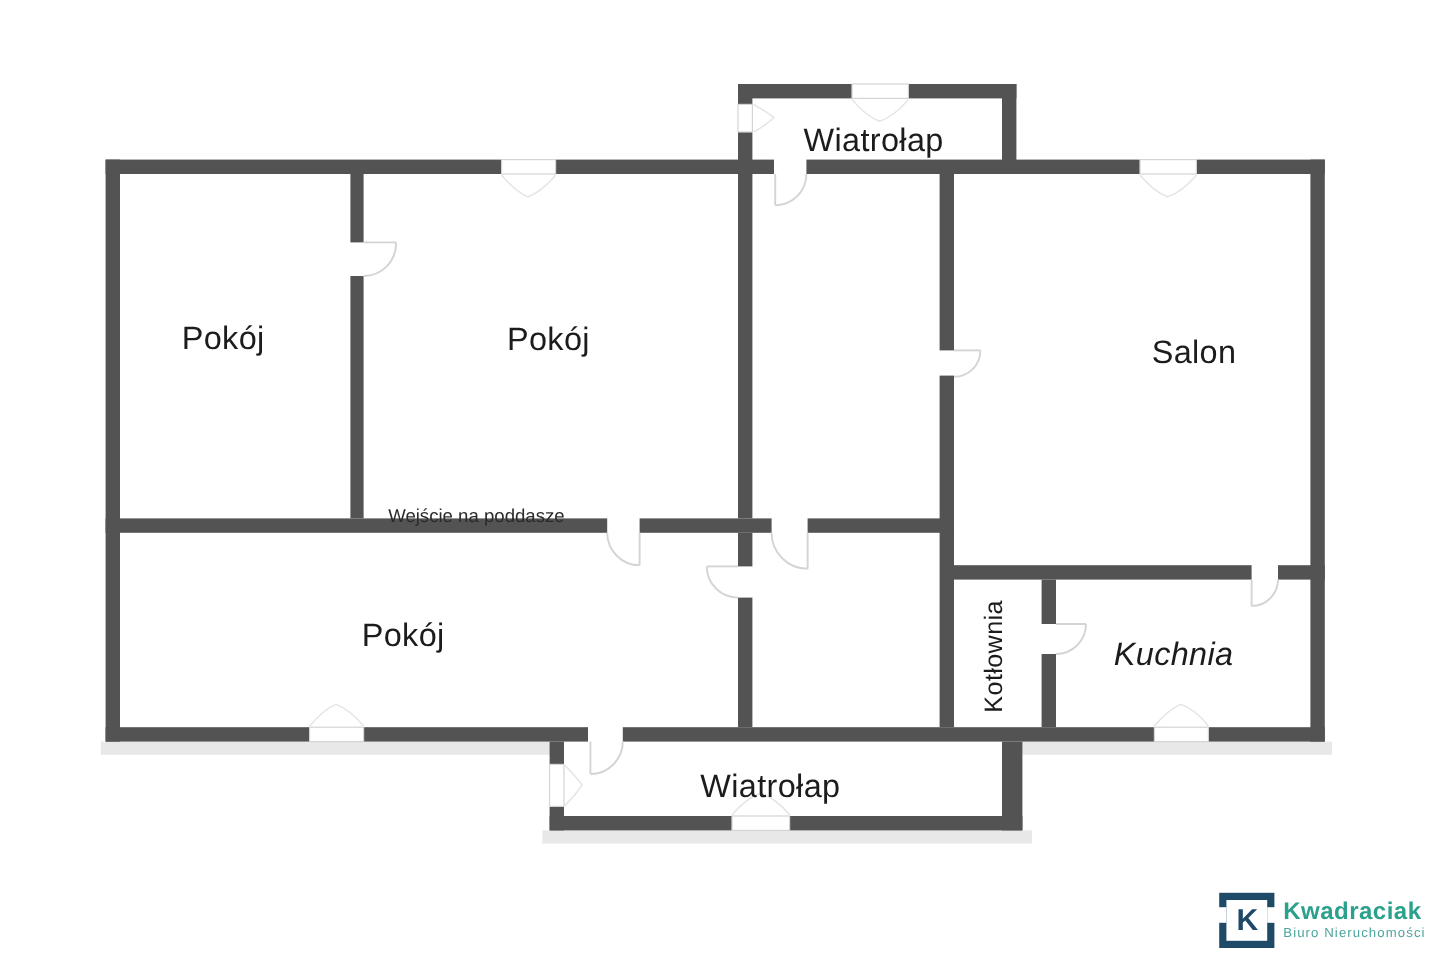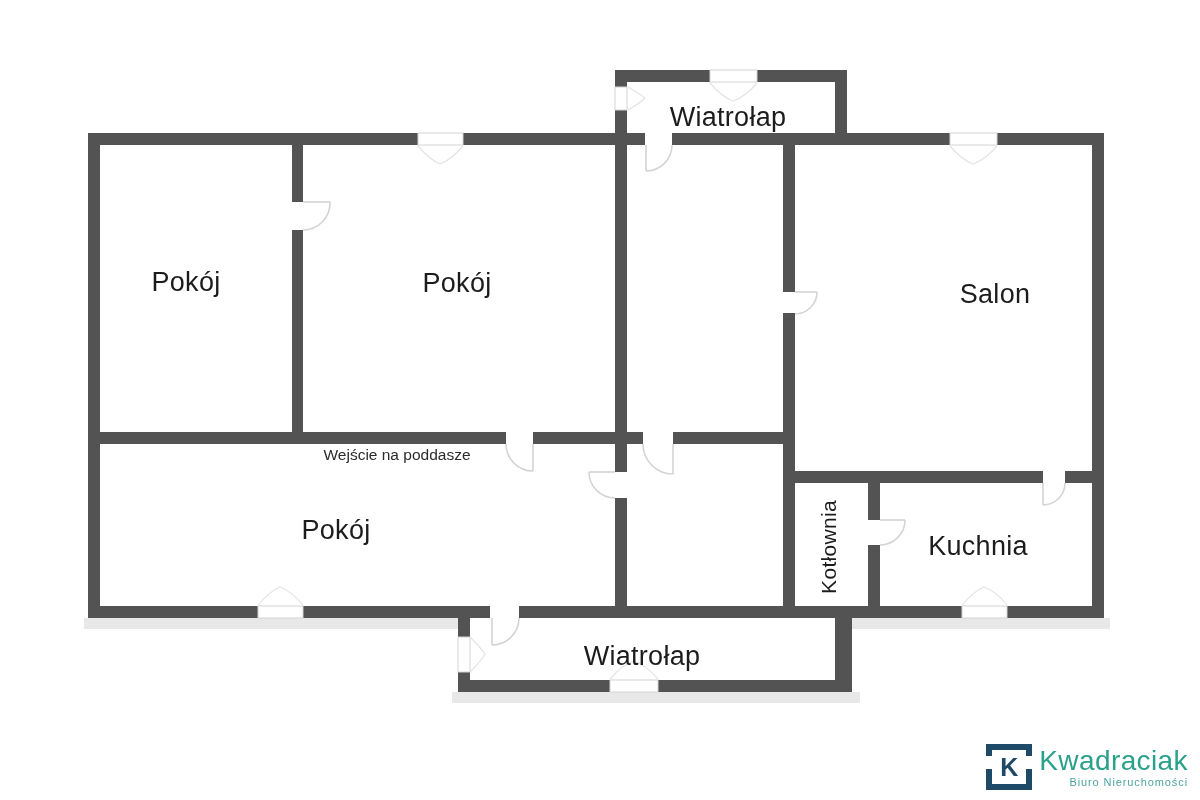--- a/index.html
+++ b/index.html
@@ -183,7 +183,7 @@
   <div class="room-label label-rotated" style="left:829px;top:547px;">Kotłownia</div>
   <div class="room-label" style="left:978px;top:546px;">Kuchnia</div>
   <div class="room-label" style="left:642px;top:656px;">Wiatrołap</div>
-  <div class="small-label" style="left:397px;top:455px;">Wejście na poddasze</div>
+  <div class="small-label" style="left:397px;top:431px;">Wejście na poddasze</div>
 
   <div class="logo">
     <div class="logo-box">

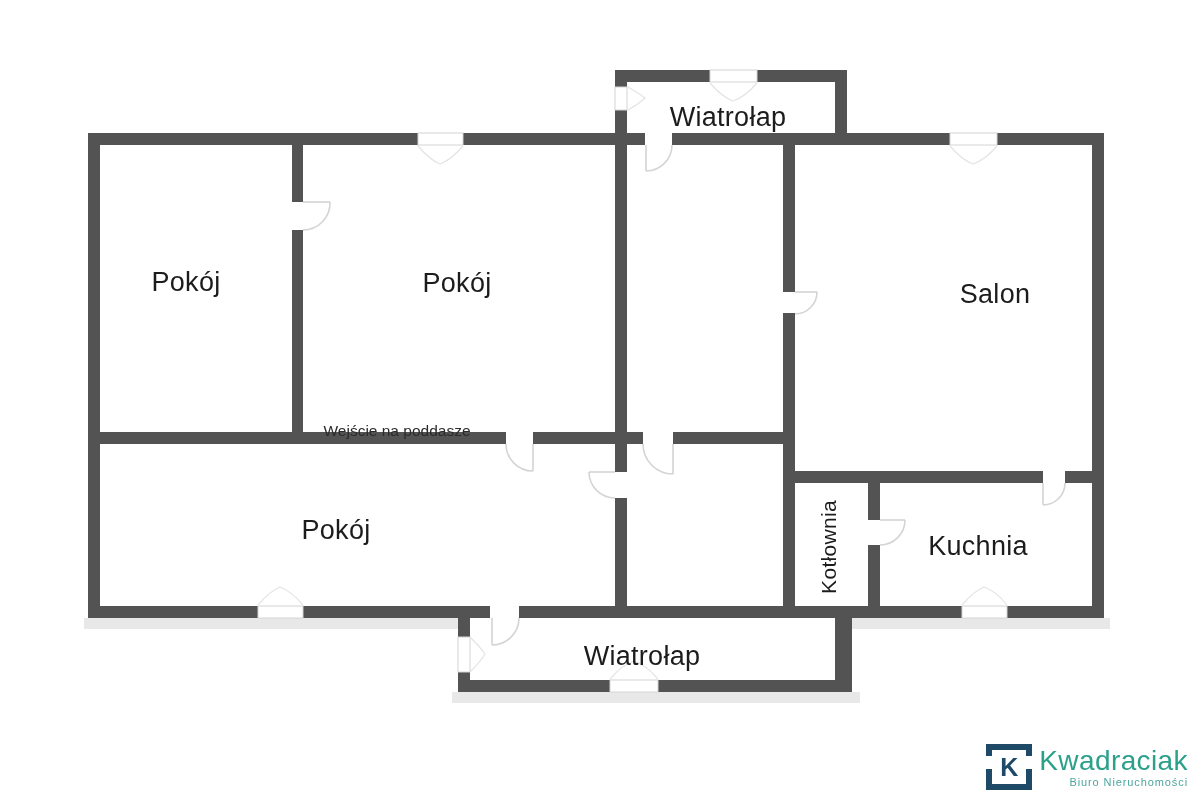--- a/index.html
+++ b/index.html
@@ -181,7 +181,7 @@
   <div class="room-label" style="left:951px;top:294px;margin-left:44px;">Salon</div>
   <div class="room-label" style="left:336px;top:530px;">Pokój</div>
   <div class="room-label label-rotated" style="left:829px;top:547px;">Kotłownia</div>
-  <div class="room-label" style="left:978px;top:546px;">Kuchnia</div>
+  <div class="room-label" style="left:978px;top:546px;font-style:italic;">Kuchnia</div>
   <div class="room-label" style="left:642px;top:656px;">Wiatrołap</div>
   <div class="small-label" style="left:397px;top:431px;">Wejście na poddasze</div>
 

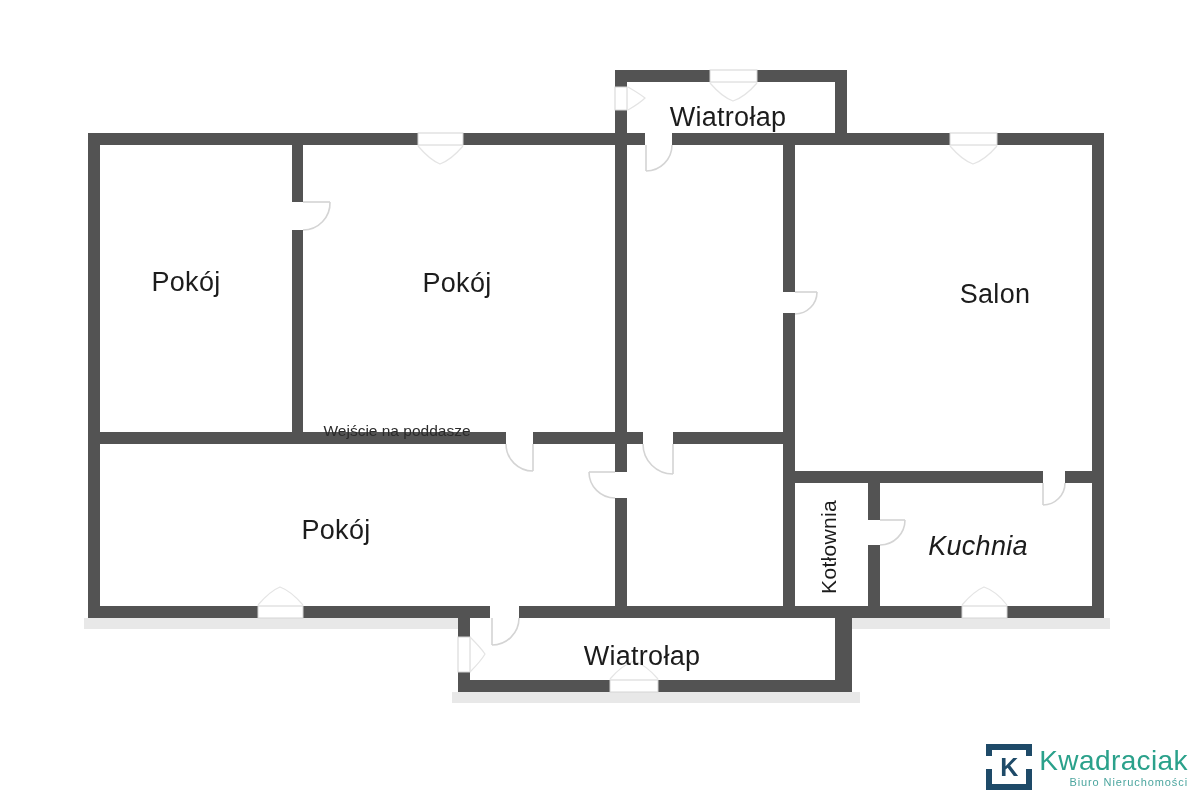--- a/index.html
+++ b/index.html
@@ -27,7 +27,7 @@
   .notch{position:absolute;background:#fff;width:7px;height:13px;top:6px;}
   .notch-l{left:-7px;} .notch-r{right:-7px;}
   .logo-text{display:flex;flex-direction:column;justify-content:center;}
-  .brand-name{color:var(--teal,#2ba18b);font-weight:normal;font-size:28px;line-height:1.05;letter-spacing:.4px;}
+  .brand-name{color:var(--teal,#2ba18b);font-weight:bold;font-size:20px;line-height:1.05;letter-spacing:.4px;}
   .brand-tagline{color:#4ba59e;font-size:11px;letter-spacing:.9px;margin-top:1px;text-align:right;}
 </style>
 </head>

